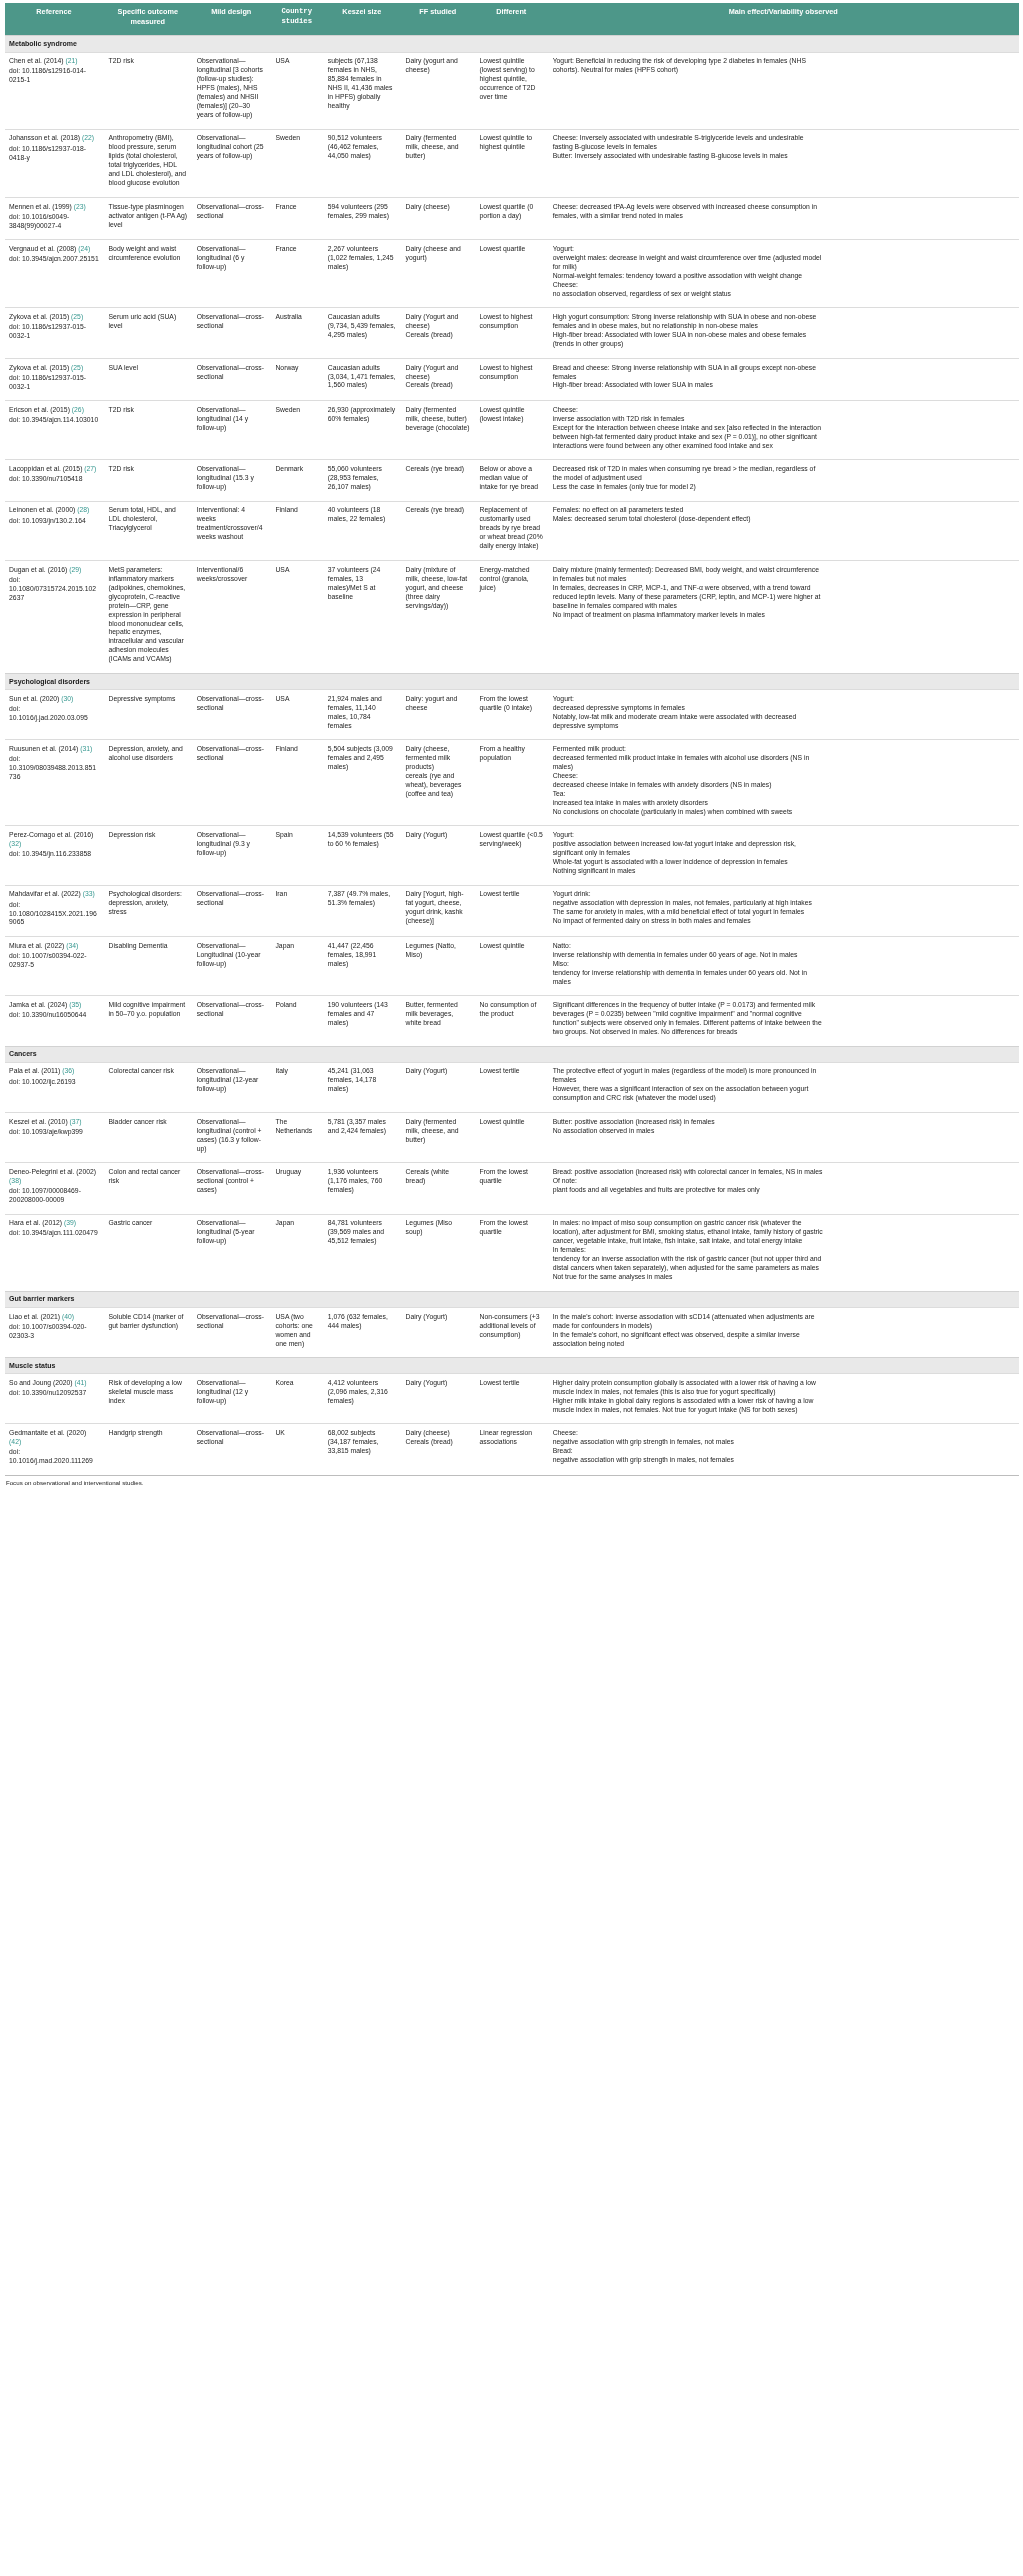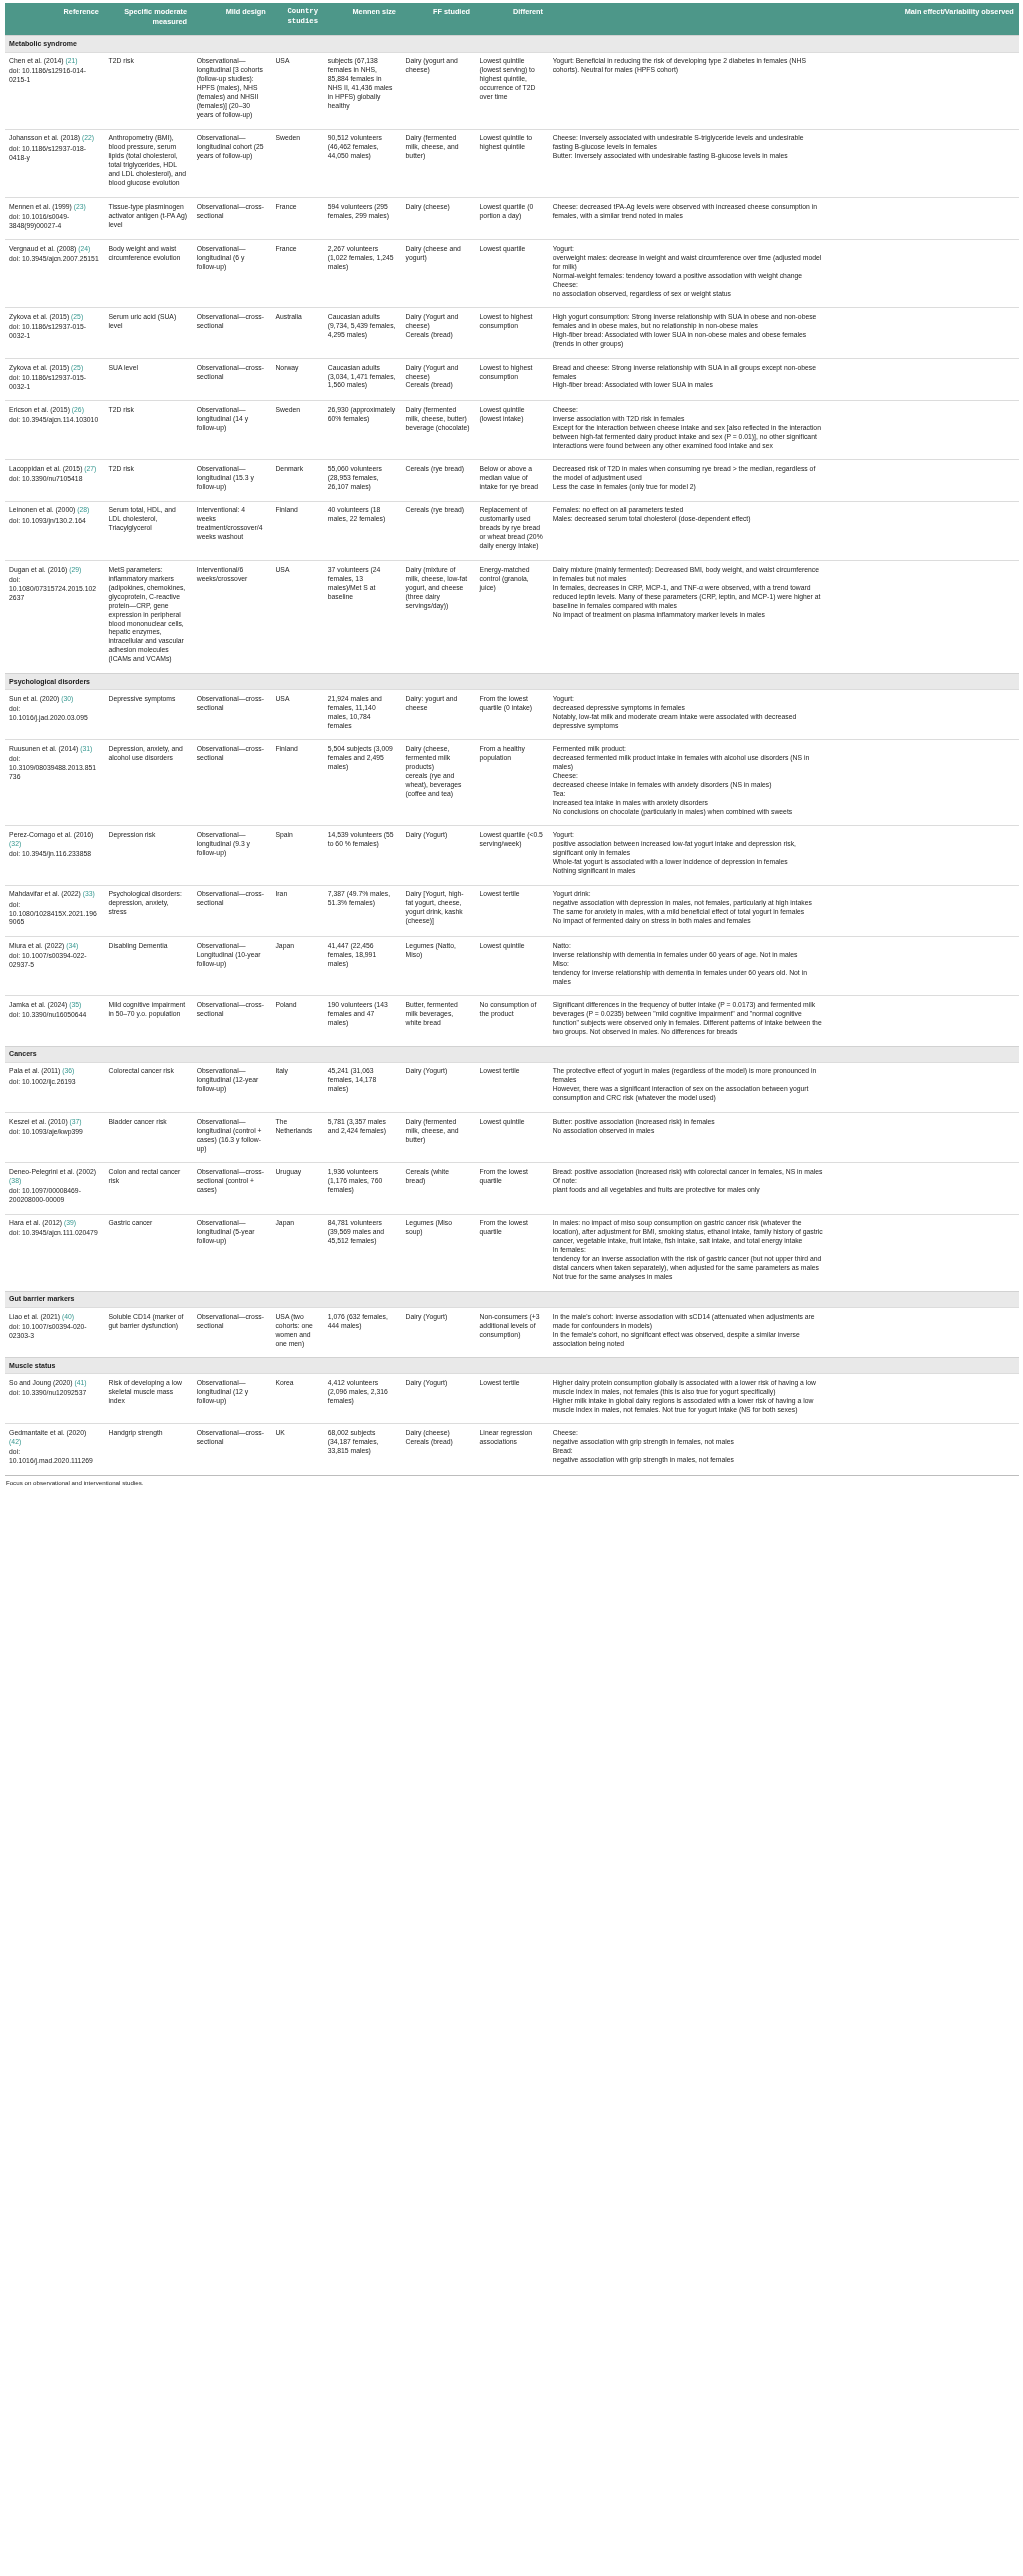--- a/index.html
+++ b/index.html
@@ -19,7 +19,7 @@
     color: #ffffff;
     font-size: 7.3px;
     font-weight: bold;
-    text-align: right;
+    text-align: center;
     vertical-align: top;
     padding: 4.8px 5.4px 9.7px 4.3px;
     line-height: 1.25;

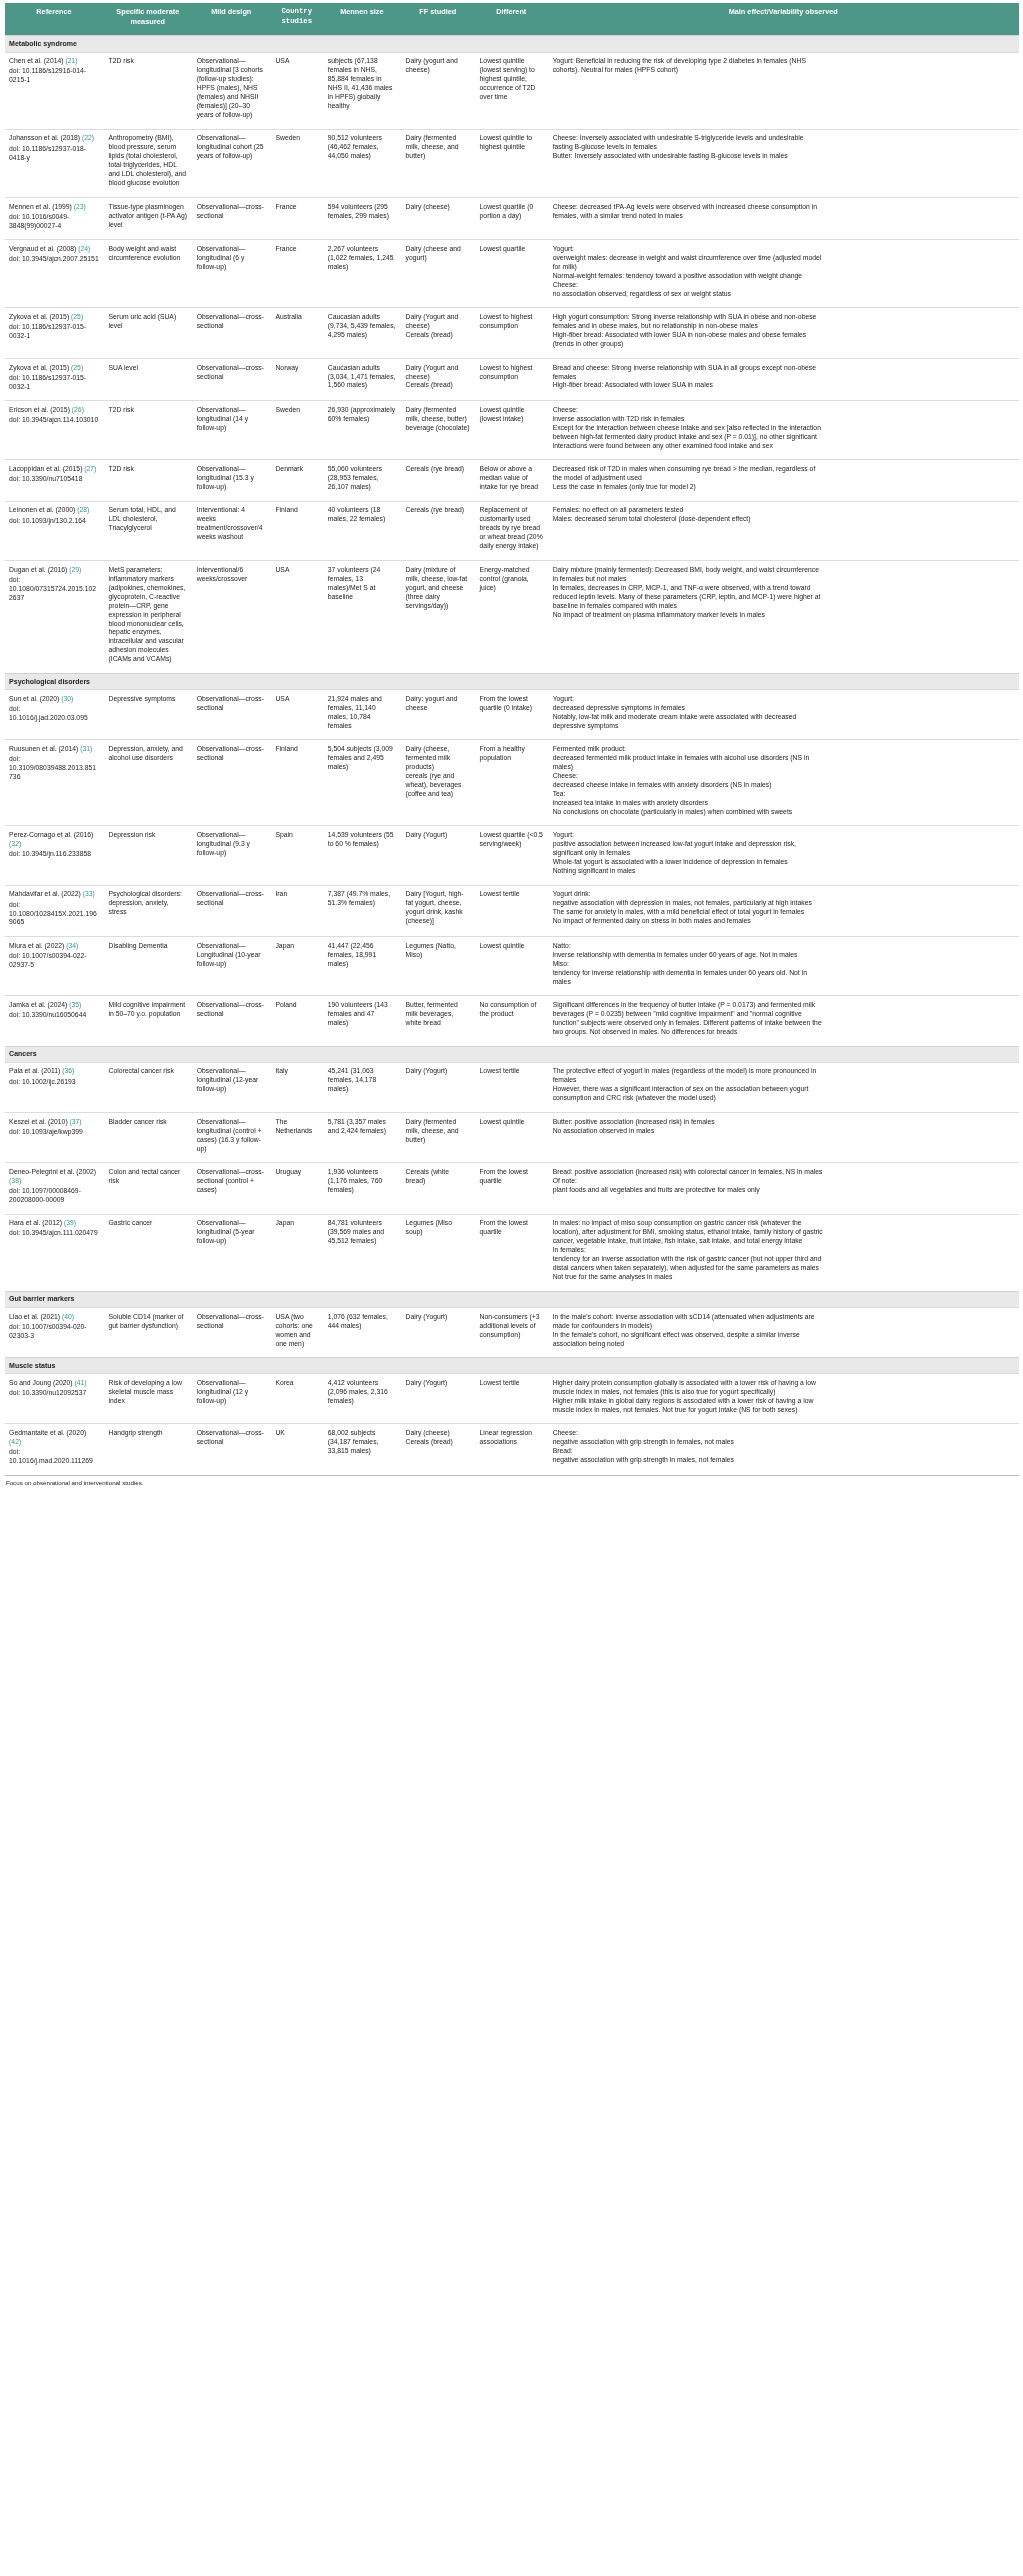--- a/index.html
+++ b/index.html
@@ -59,7 +59,7 @@
     <thead>
       <tr id="head-row">
           <th style="width: 9.6%;">Reference</th>
-          <th style="width: 8.4%;">Specific moderate measured</th>
+          <th style="width: 8.4%;">Specific outcome measured</th>
           <th style="width: 7.4%;">Mild design</th>
           <th style="width: 4.6%; font-family: Liberation Mono, monospace;">Country studies</th>
           <th style="width: 7.3%;">Mennen size</th>

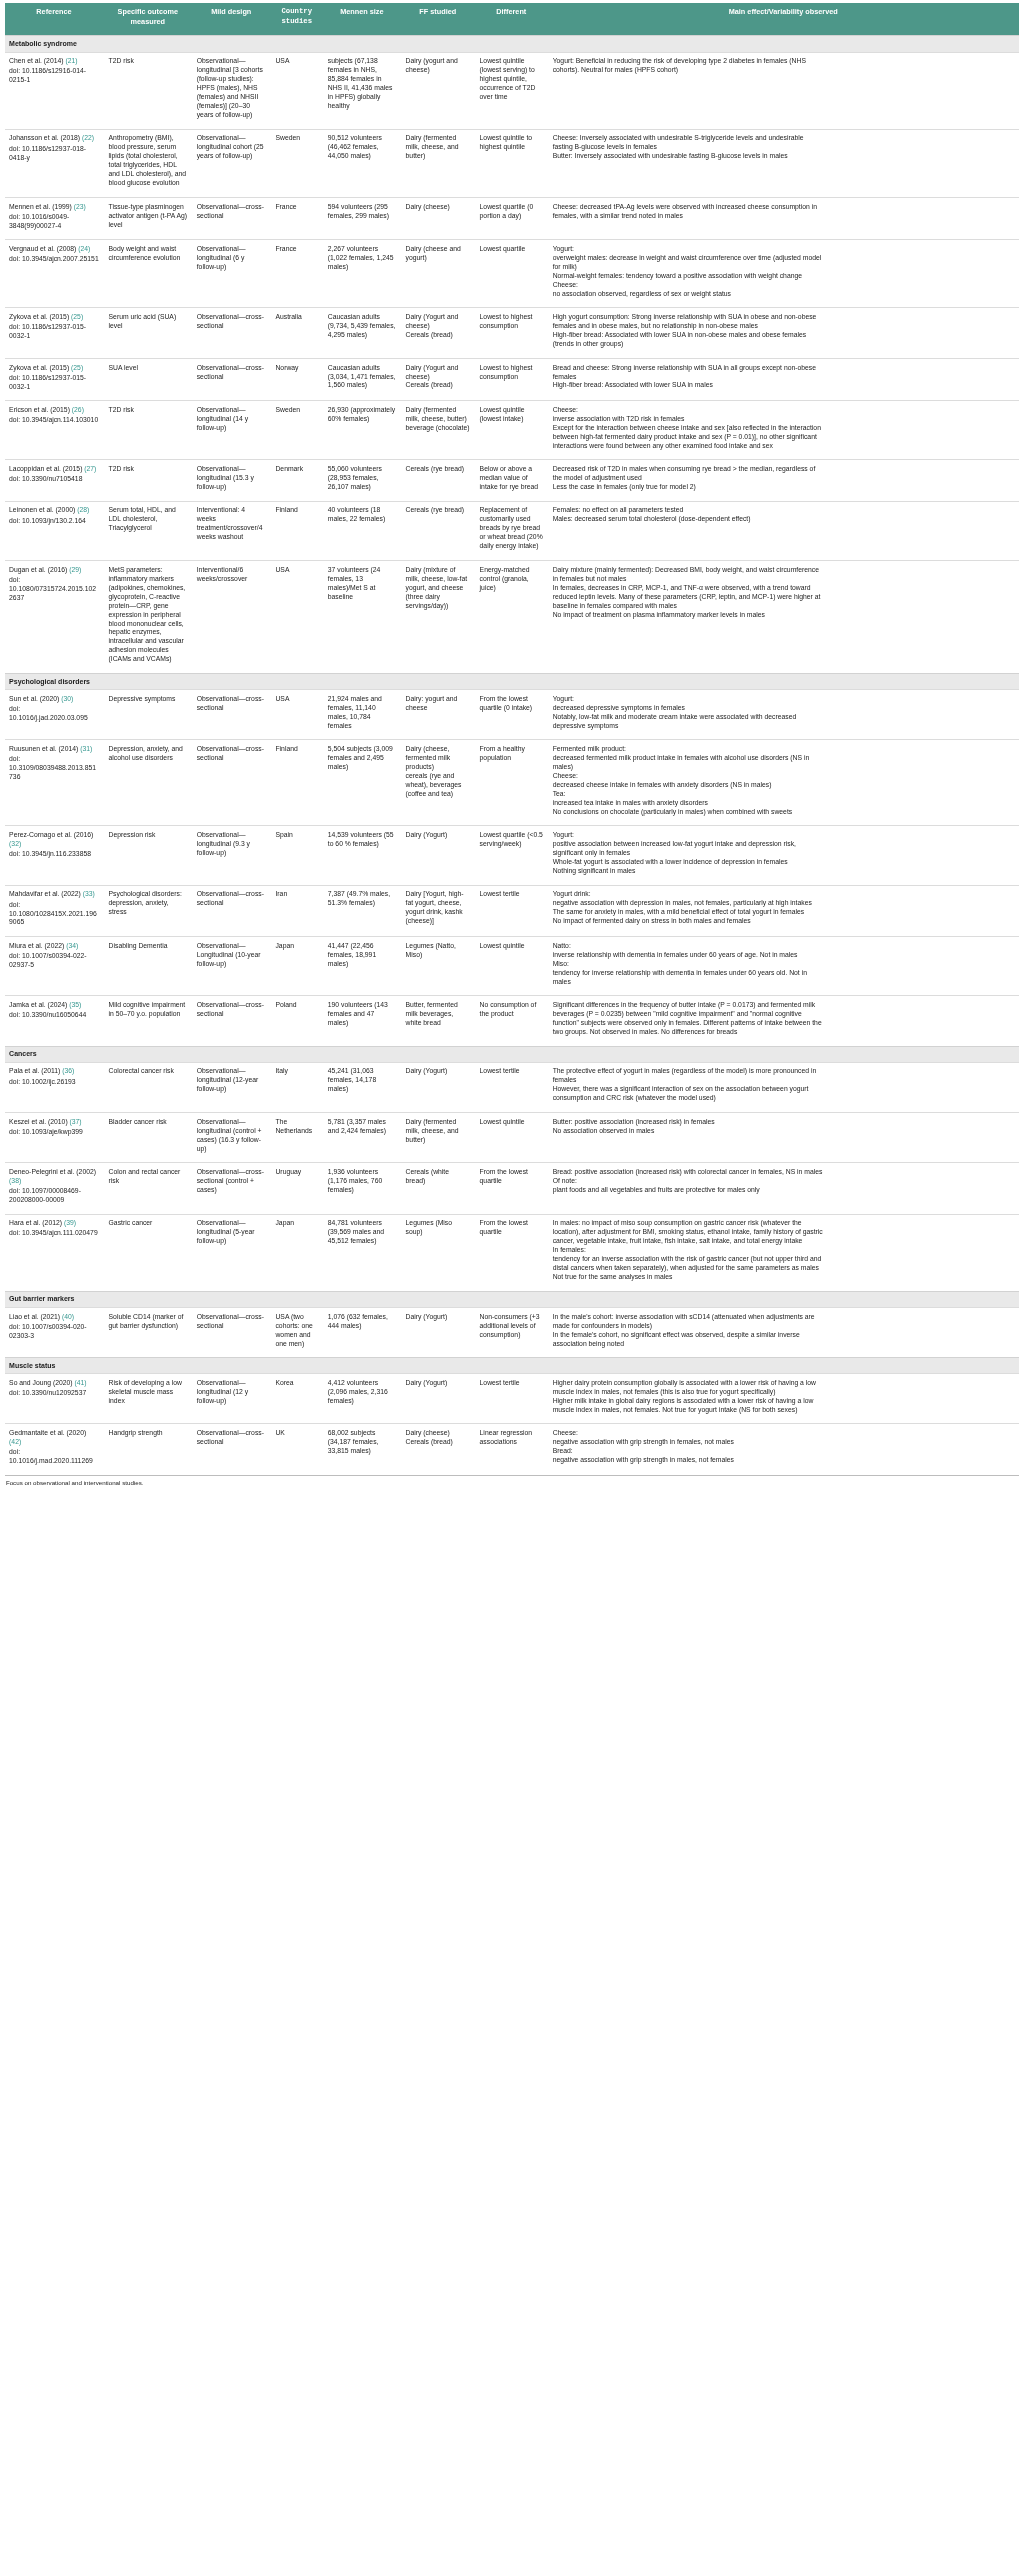--- a/index.html
+++ b/index.html
@@ -62,7 +62,7 @@
           <th style="width: 8.4%;">Specific outcome measured</th>
           <th style="width: 7.4%;">Mild design</th>
           <th style="width: 4.6%; font-family: Liberation Mono, monospace;">Country studies</th>
-          <th style="width: 7.3%;">Mennen size</th>
+          <th style="width: 7.3%;">Keszei size</th>
           <th style="width: 6.9%;">FF studied</th>
           <th style="width: 6.8%;">Different</th>
           <th style="width: 49%;">Main effect/Variability observed</th>

